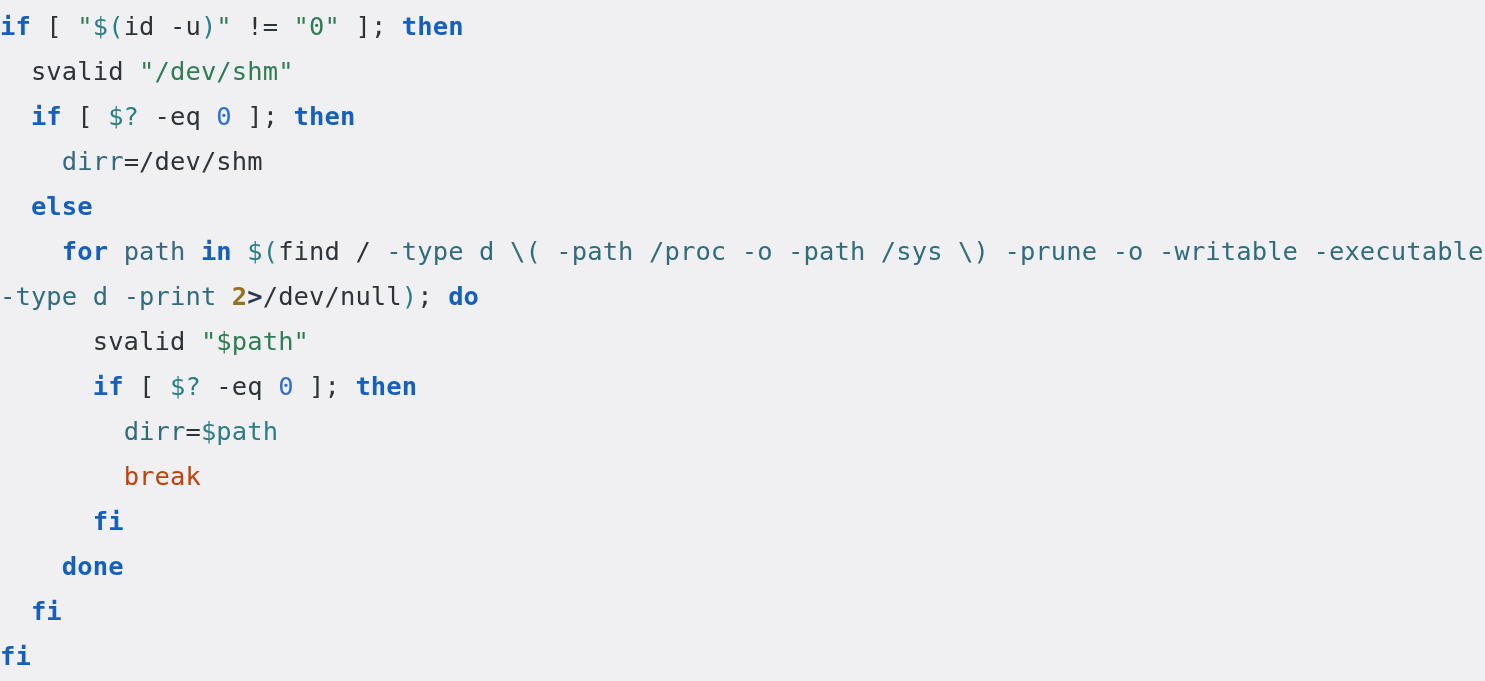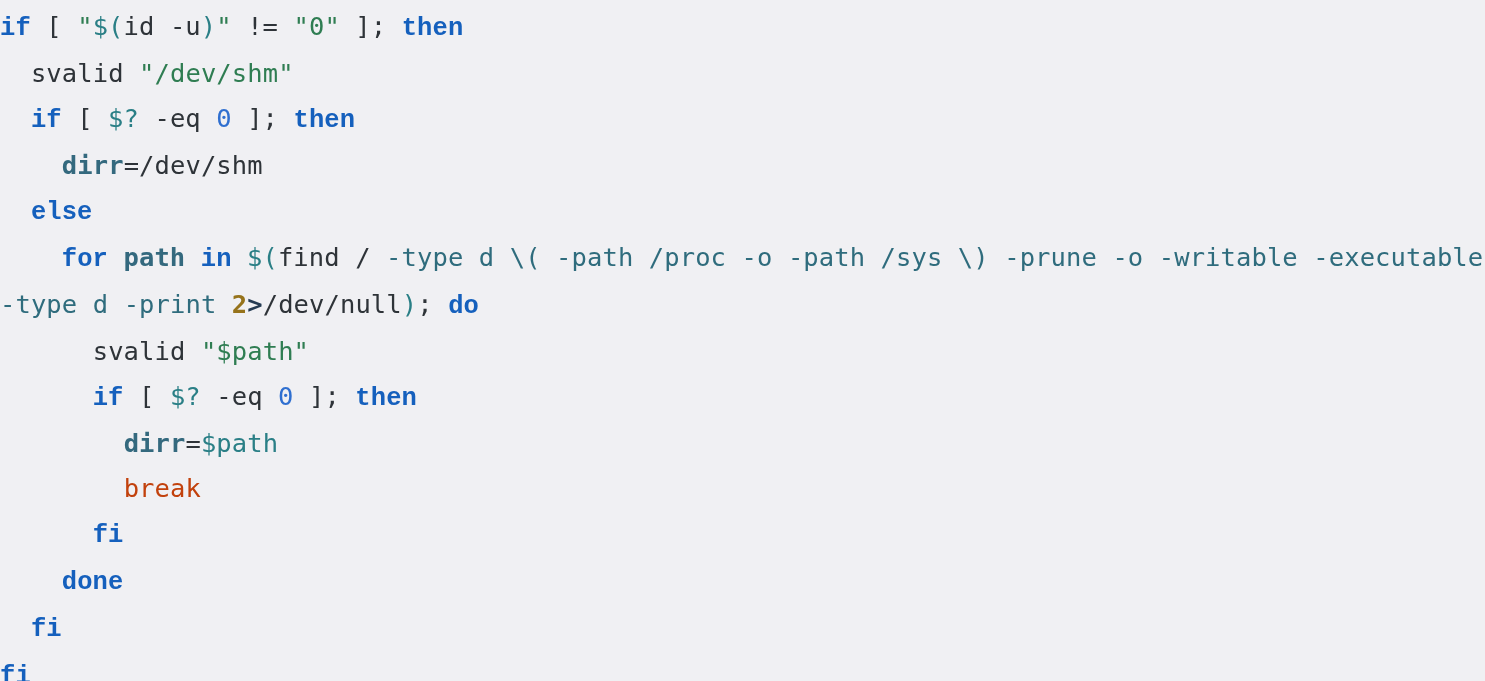--- a/index.html
+++ b/index.html
@@ -32,7 +32,7 @@
 
   
   .tok-plain   { color: #2e3338; }
-  .tok-kw      { color: #1560bd; font-weight: bold; font-family: Liberation Mono, monospace; }
+  .tok-kw      { color: #1560bd; font-weight: bold; }
   .tok-str     { color: #2f7d52; }
   .tok-var     { color: #2a7f86; }
   .tok-varname { color: #34697e; font-weight: bold; }

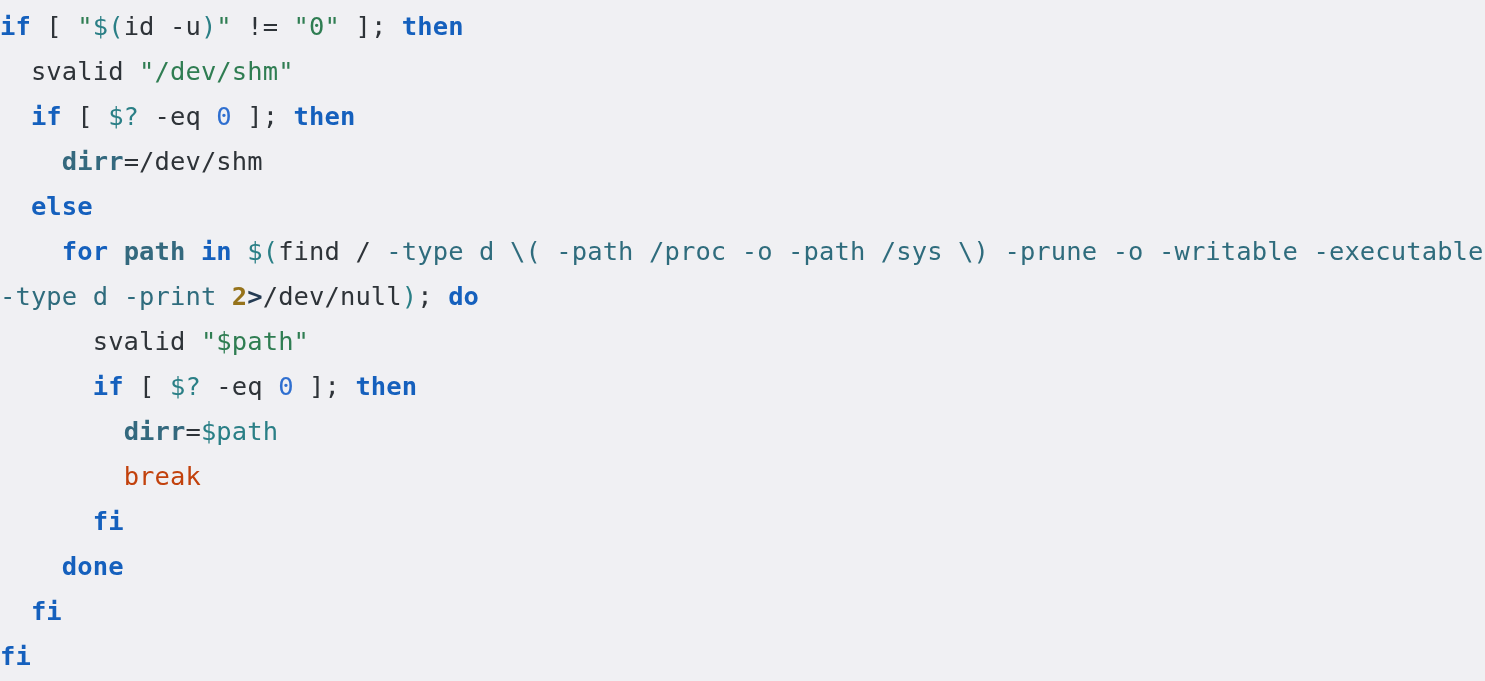--- a/index.html
+++ b/index.html
@@ -35,7 +35,7 @@
   .tok-kw      { color: #1560bd; font-weight: bold; }
   .tok-str     { color: #2f7d52; }
   .tok-var     { color: #2a7f86; }
-  .tok-varname { color: #34697e; font-weight: bold; }
+  .tok-varname { color: #34697e; }
   .tok-num     { color: #2f6fd0; }
   .tok-fd      { color: #96731b; font-weight: bold; }
   .tok-redir   { color: #243b53; font-weight: bold; }

